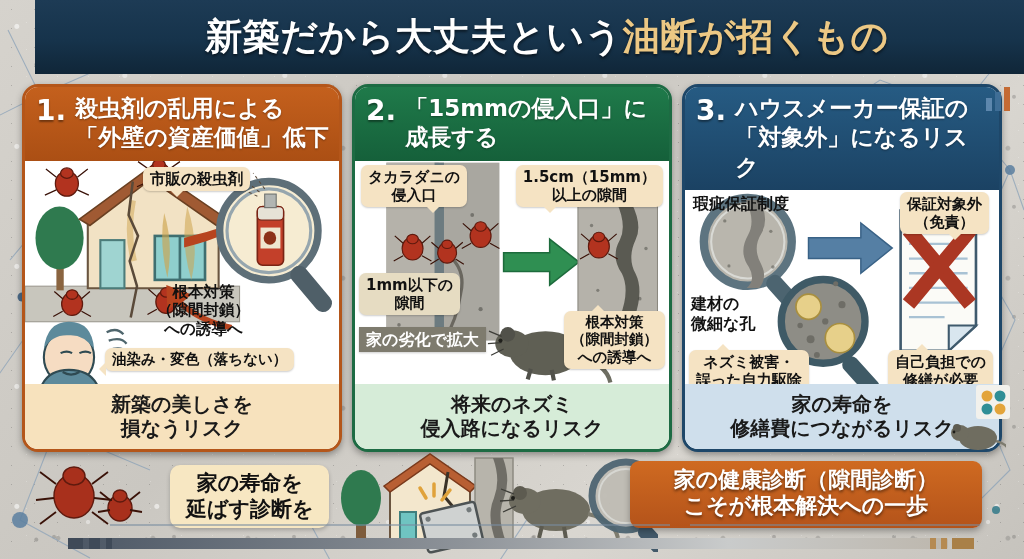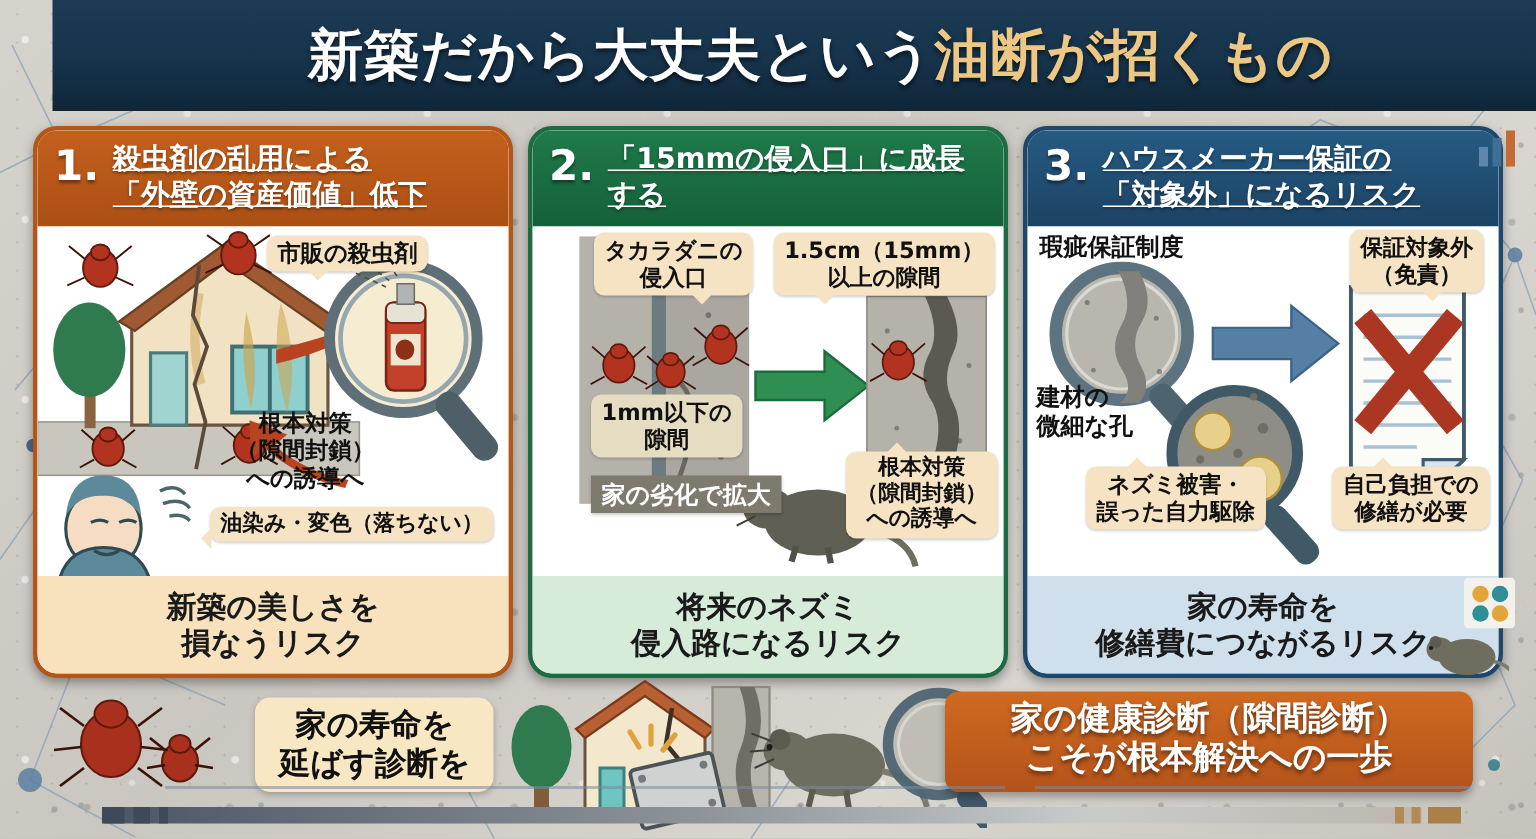--- a/index.html
+++ b/index.html
@@ -75,9 +75,8 @@
     padding-top: 3px; text-shadow: 0 2px 2px rgba(0,0,0,.4);
   }
   .ptitle {
-    font-size: 19px; font-weight: bold; line-height: 1.28;
+    font-size: 23px; font-weight: bold; line-height: 1.28;
     text-shadow: 0 1px 2px rgba(0,0,0,.35);
-    text-decoration: underline;
   }
 
   .pbody { flex: 1; position: relative; background: #ffffff; overflow: hidden; }

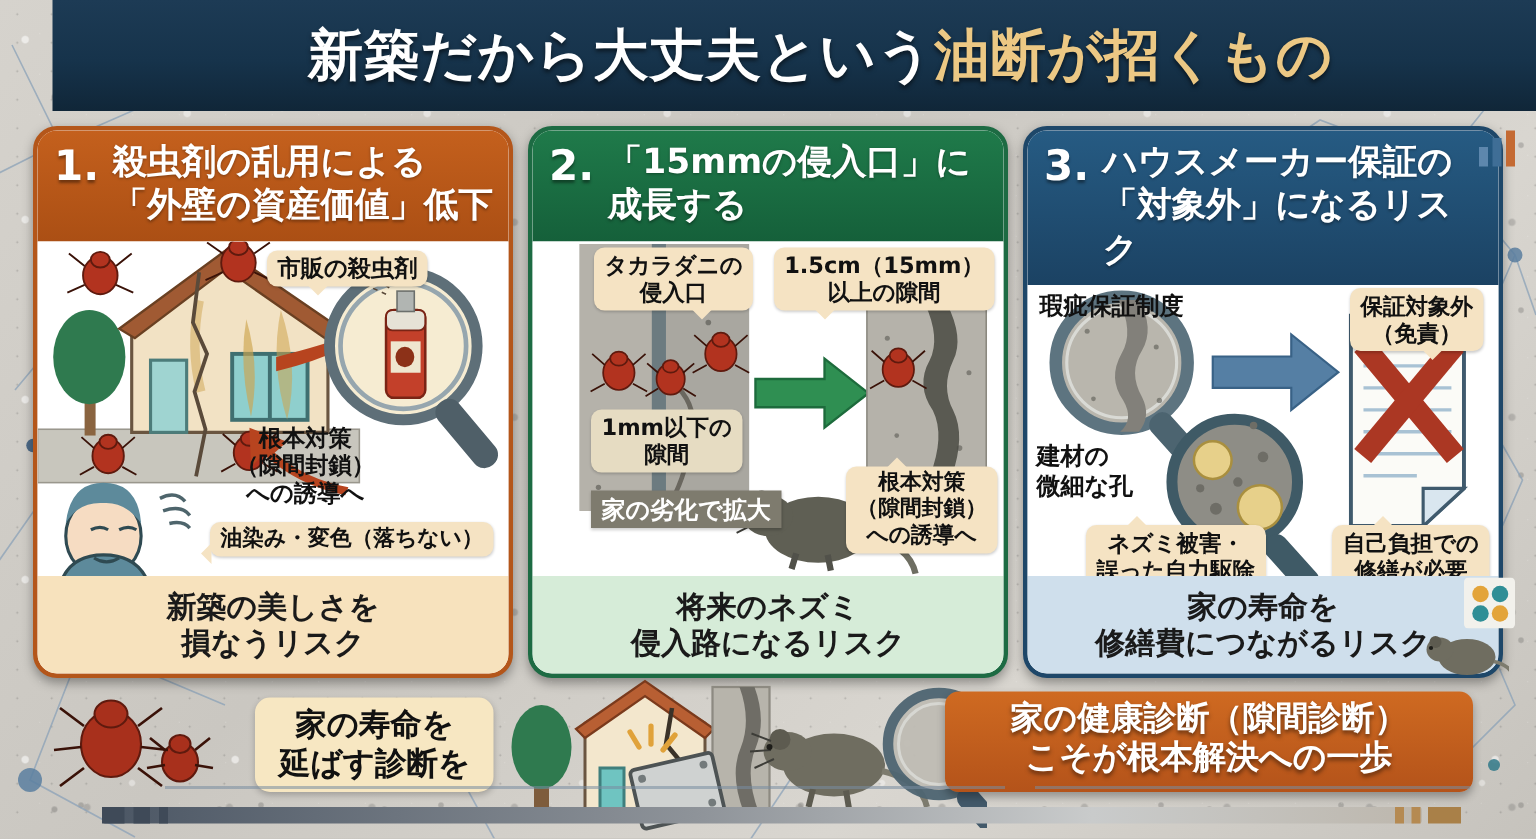--- a/index.html
+++ b/index.html
@@ -94,7 +94,7 @@
     position: absolute; background: #f5e3c3; color: #111;
     font-weight: bold; border-radius: 7px; padding: 3px 7px;
     font-size: 15px; line-height: 1.2; text-align: center;
-    box-shadow: 0 1px 2px rgba(0,0,0,.2); z-index: 3; margin-left: 35px;
+    box-shadow: 0 1px 2px rgba(0,0,0,.2); z-index: 3;
   }
   .bub.dark { background: #7e7b6e; color: #fff; }
   .bub::after {

